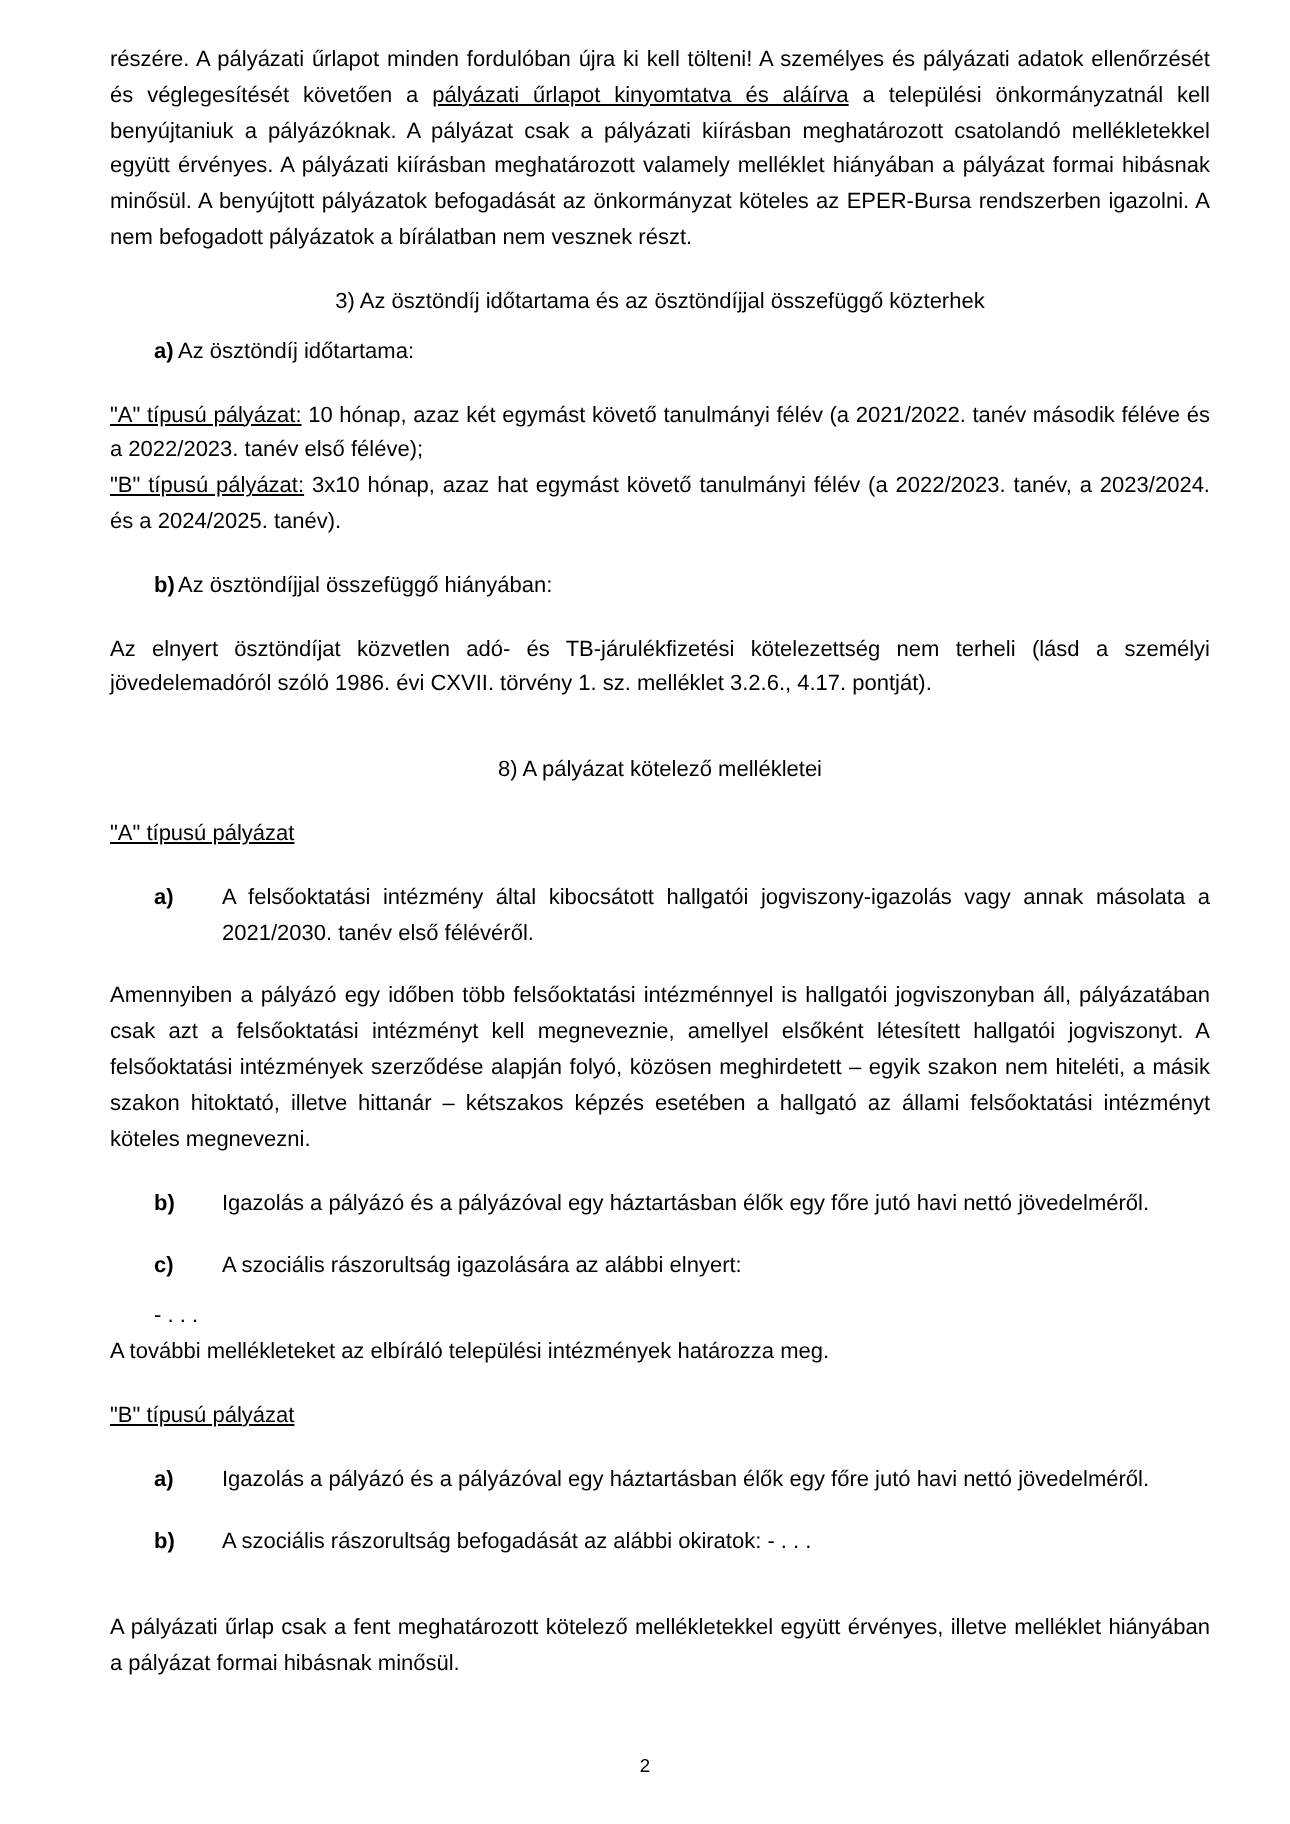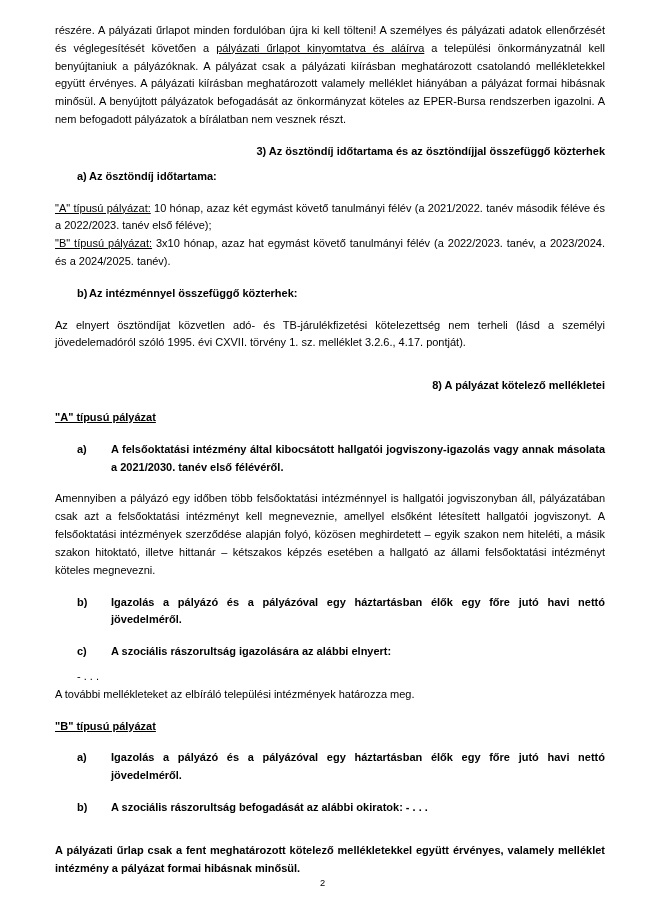--- a/index.html
+++ b/index.html
@@ -45,8 +45,8 @@
     text-decoration: underline;
   }
   .heading {
-    font-weight: bold;
-    text-align: right;
+    font-weight: normal;
+    text-align: center;
   }
   .list-item {
     display: flex;

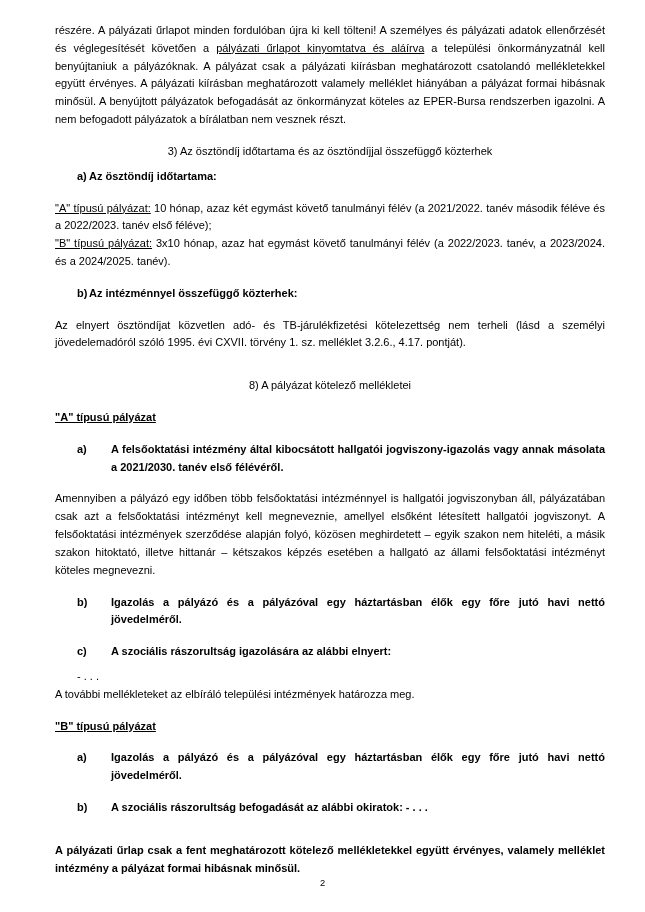--- a/index.html
+++ b/index.html
@@ -39,7 +39,7 @@
     height: 14px;
   }
   .b {
-    font-weight: bold;
+    font-weight: normal;
   }
   .u {
     text-decoration: underline;

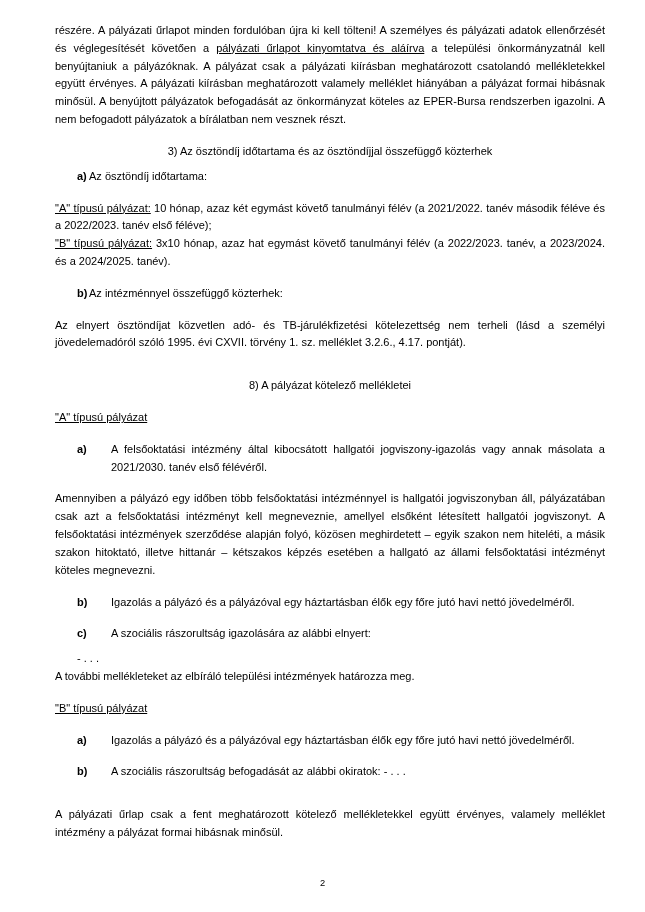--- a/index.html
+++ b/index.html
@@ -109,7 +109,7 @@
 
     <div class="list-item">
       <span class="marker">b)</span>
-      <span class="body b">Az intézménnyel összefüggő közterhek:</span>
+      <span class="body b">Az ösztöndíjjal összefüggő hiányában:</span>
     </div>
 
     <div class="gap-lg"></div>

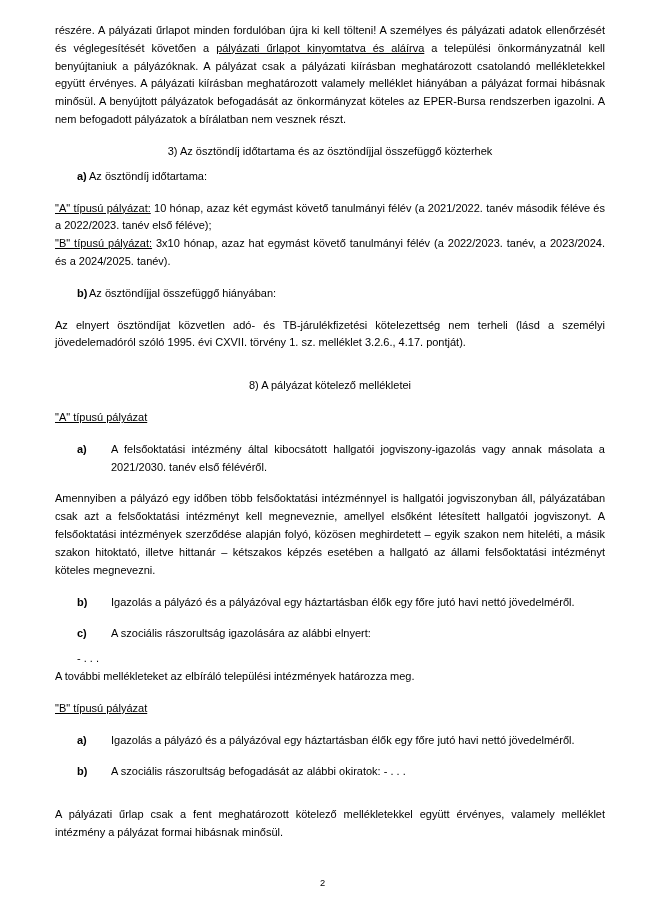--- a/index.html
+++ b/index.html
@@ -114,7 +114,7 @@
 
     <div class="gap-lg"></div>
 
-    <p>Az elnyert ösztöndíjat közvetlen adó- és TB-járulékfizetési kötelezettség nem terheli (lásd a személyi jövedelemadóról szóló 1995. évi CXVII. törvény 1. sz. melléklet 3.2.6., 4.17. pontját).</p>
+    <p>Az elnyert ösztöndíjat közvetlen adó- és TB-járulékfizetési kötelezettség nem terheli (lásd a személyi jövedelemadóról szóló 1986. évi CXVII. törvény 1. sz. melléklet 3.2.6., 4.17. pontját).</p>
 
     <div class="gap-lg"></div>
     <div class="gap"></div>

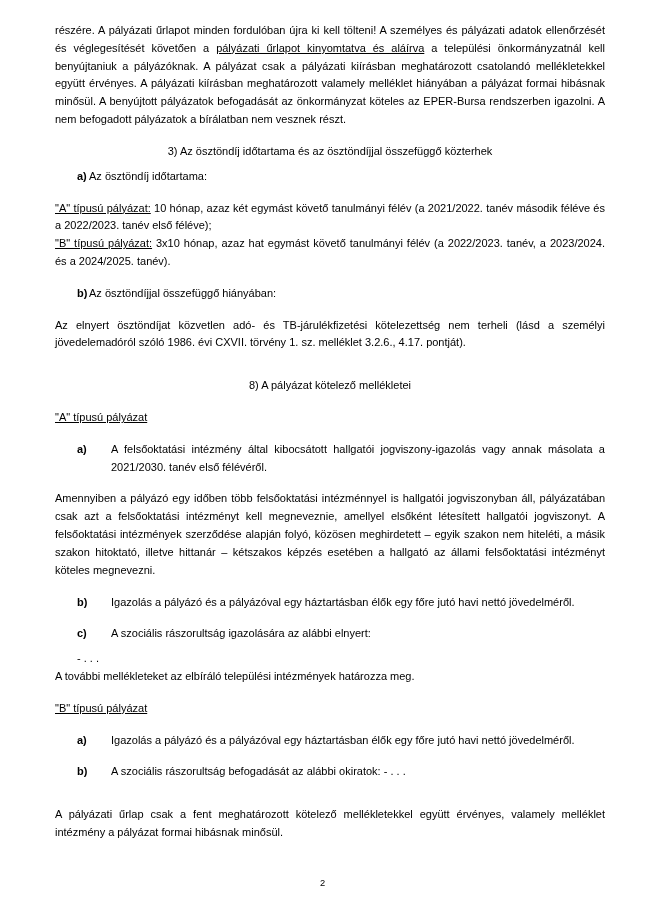--- a/index.html
+++ b/index.html
@@ -177,7 +177,7 @@
     <div class="gap-lg"></div>
     <div class="gap"></div>
 
-    <p class="b">A pályázati űrlap csak a fent meghatározott kötelező mellékletekkel együtt érvényes, valamely melléklet intézmény a pályázat formai hibásnak minősül.</p>
+    <p class="b">A pályázati űrlap csak a fent meghatározott kötelező mellékletekkel együtt érvényes, illetve melléklet hiányában a pályázat formai hibásnak minősül.</p>
 
   </div>
 

